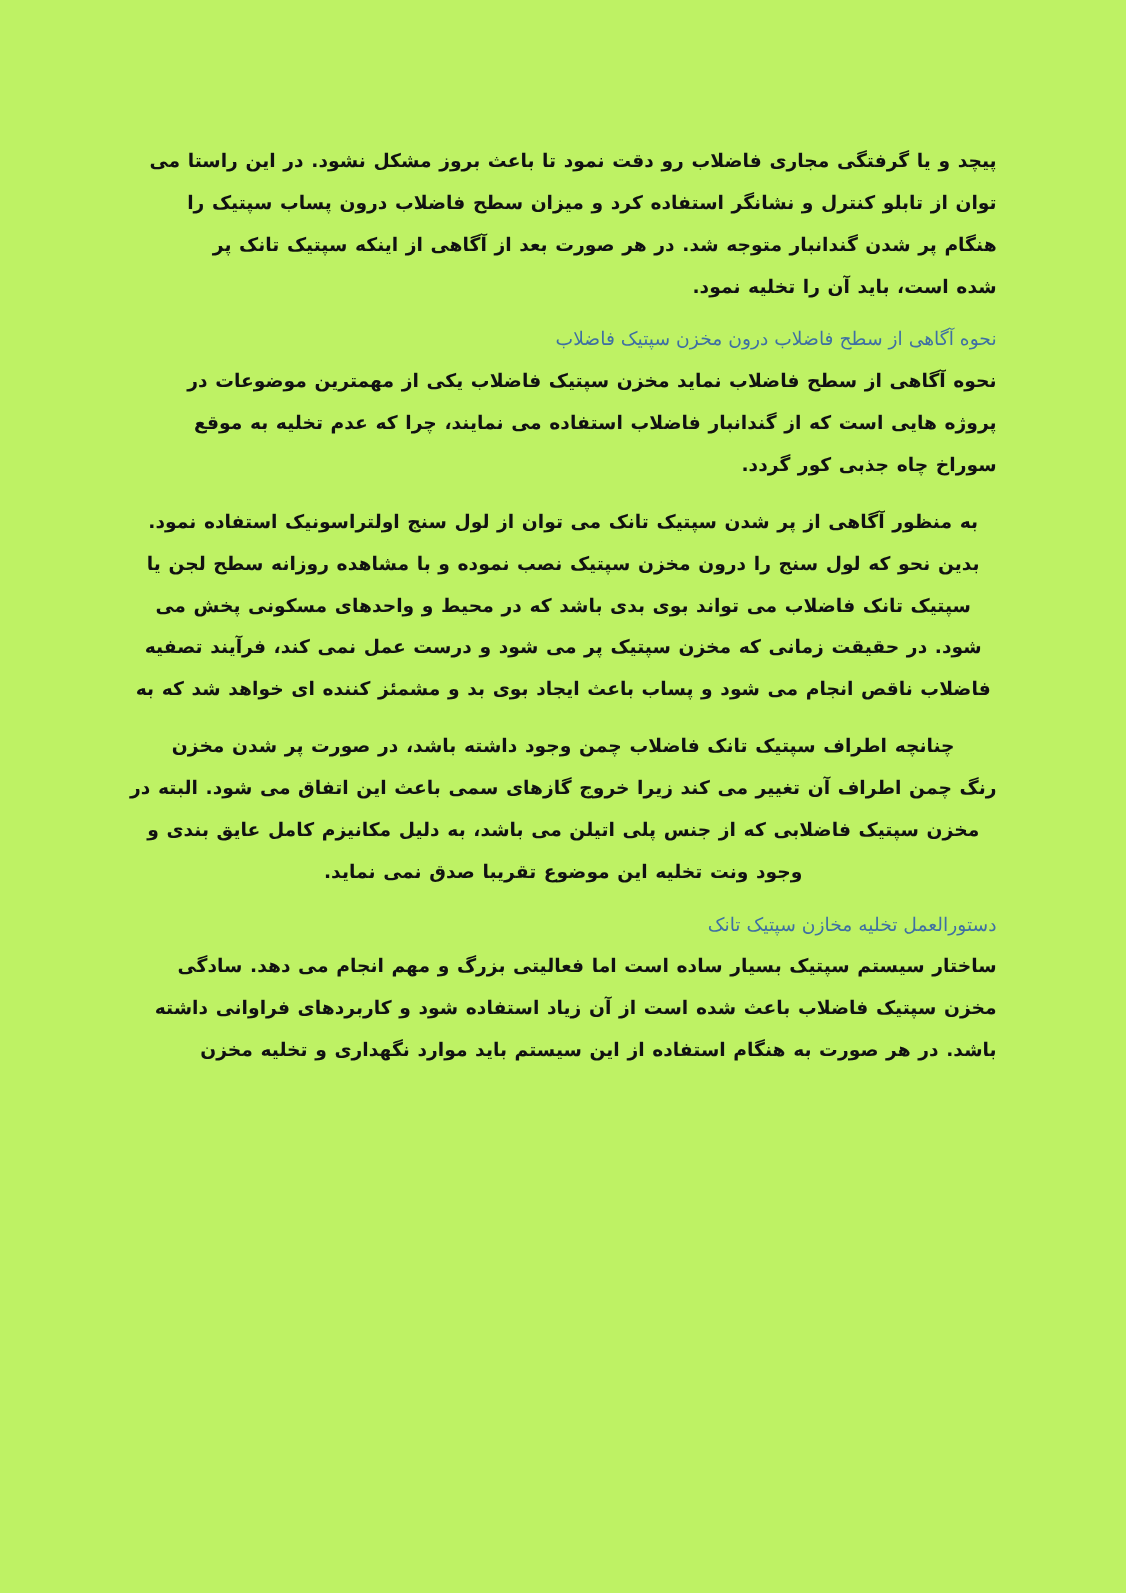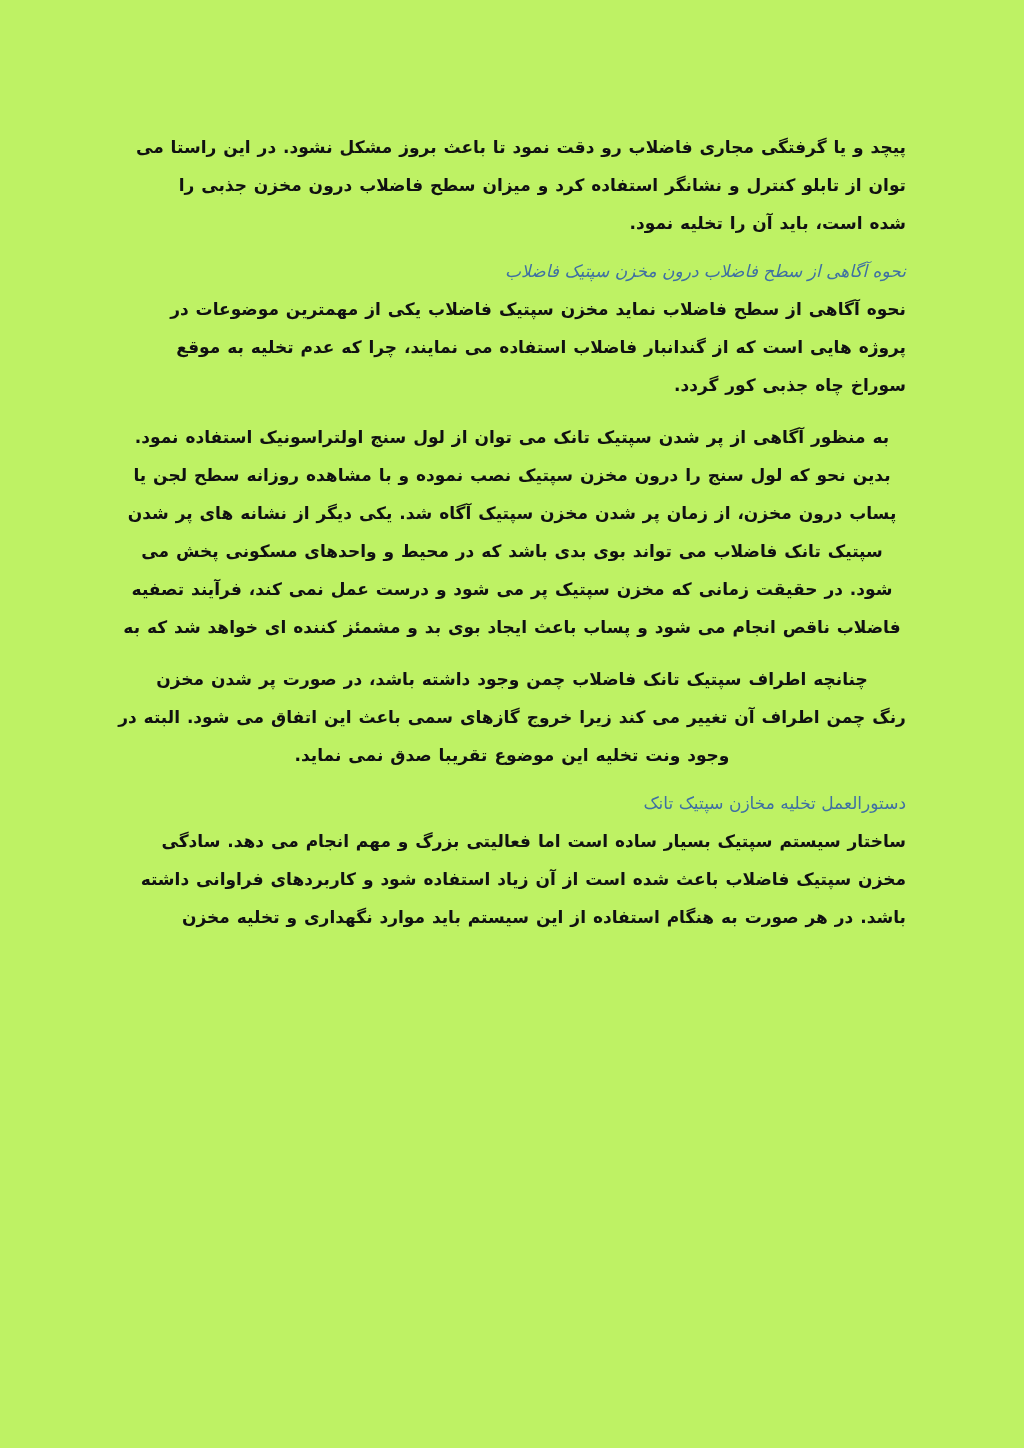--- a/index.html
+++ b/index.html
@@ -66,7 +66,7 @@
 
     <p class="para" style="color: rgb(17, 17, 17);">
       <span class="line">پیچد و یا گرفتگی مجاری فاضلاب رو دقت نمود تا باعث بروز مشکل نشود. در این راستا می</span>
-      <span class="line">توان از تابلو کنترل و نشانگر استفاده کرد و میزان سطح فاضلاب درون مخزن جذبی را</span>
+      <span class="line">توان از تابلو کنترل و نشانگر استفاده کرد و میزان سطح فاضلاب درون پساب سپتیک را</span>
       <span class="line">شده است، باید آن را تخلیه نمود.</span>
     </p>
 

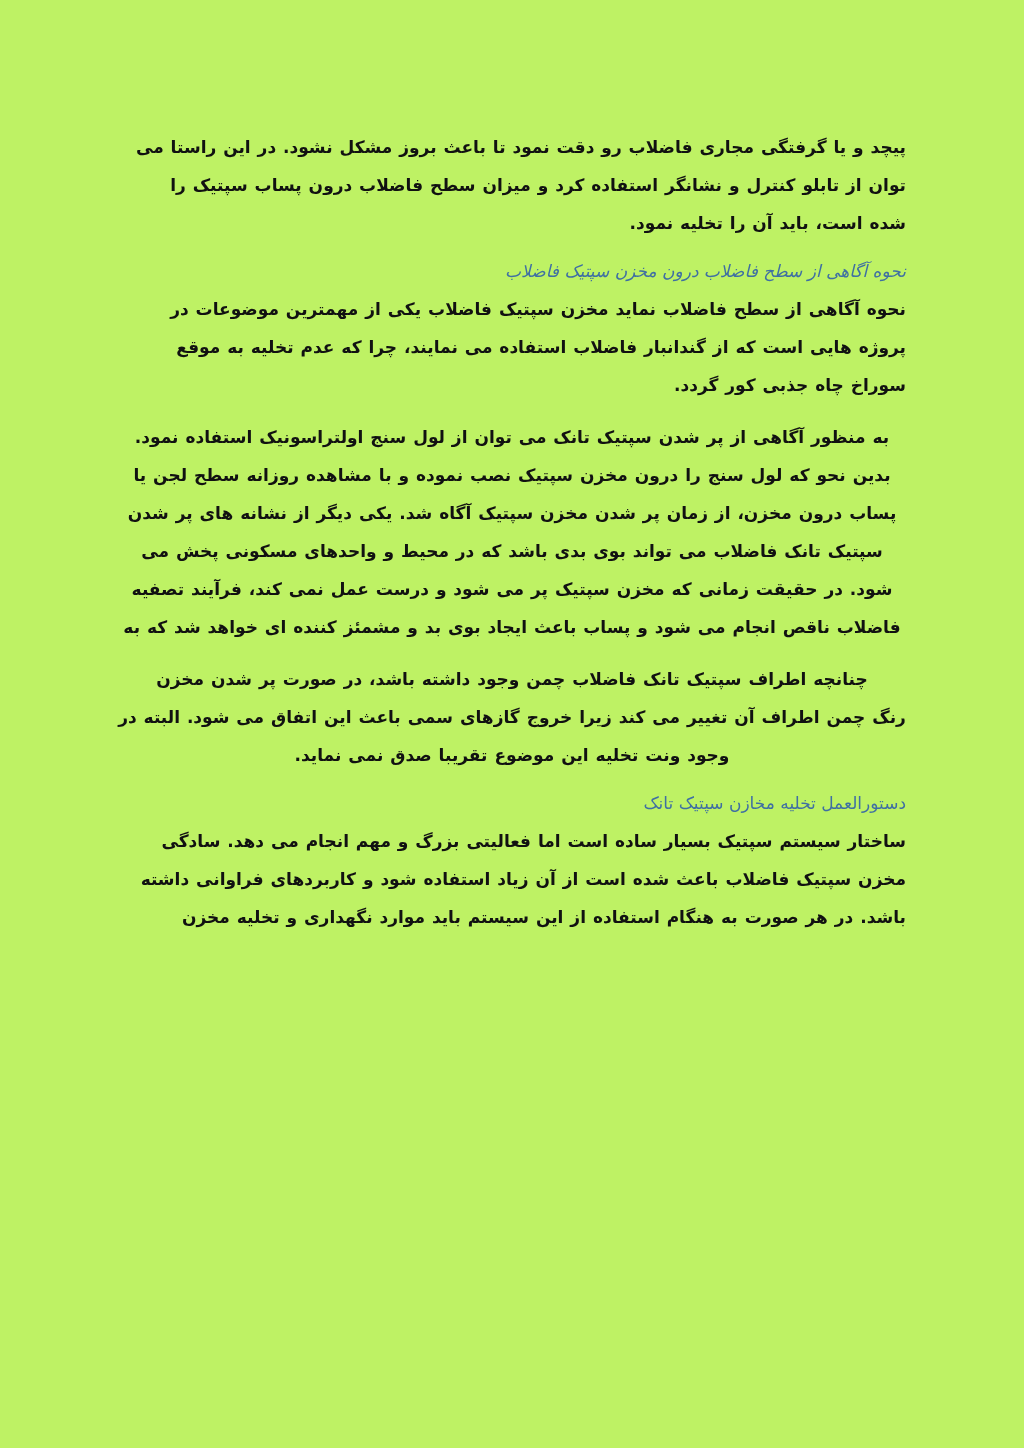--- a/index.html
+++ b/index.html
@@ -67,6 +67,7 @@
     <p class="para" style="color: rgb(17, 17, 17);">
       <span class="line">پیچد و یا گرفتگی مجاری فاضلاب رو دقت نمود تا باعث بروز مشکل نشود. در این راستا می</span>
       <span class="line">توان از تابلو کنترل و نشانگر استفاده کرد و میزان سطح فاضلاب درون پساب سپتیک را</span>
+      <span class="line">هنگام پر شدن گندانبار متوجه شد. در هر صورت بعد از آگاهی از اینکه سپتیک تانک پر</span>
       <span class="line">شده است، باید آن را تخلیه نمود.</span>
     </p>
 

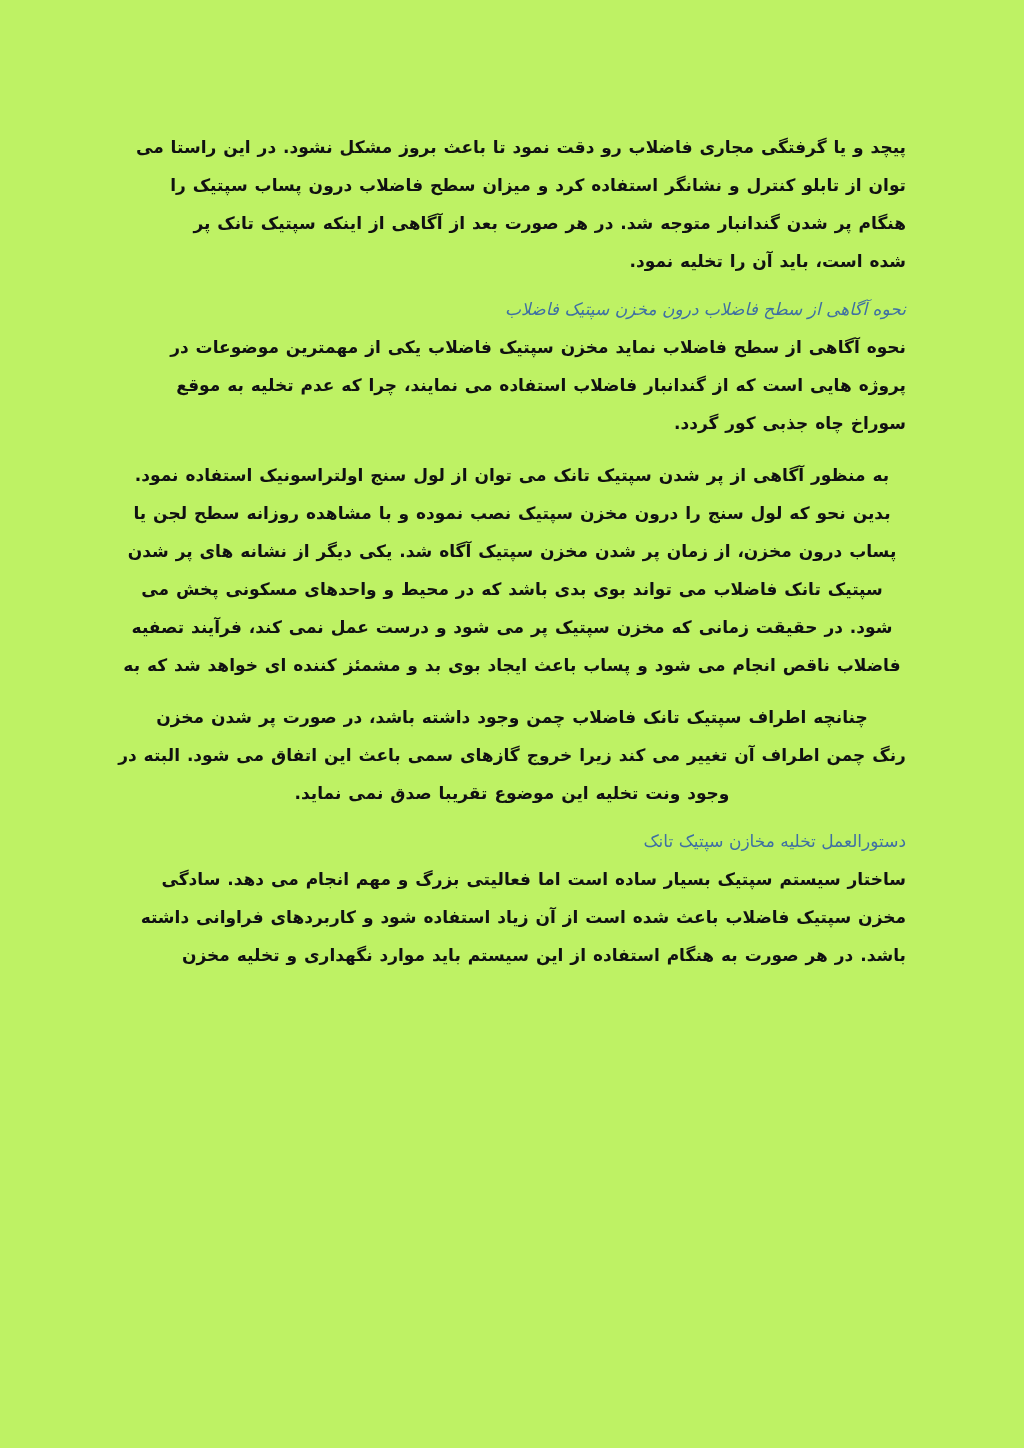--- a/index.html
+++ b/index.html
@@ -71,7 +71,7 @@
       <span class="line">شده است، باید آن را تخلیه نمود.</span>
     </p>
 
-    <h2 class="heading gap" style="color: rgb(63, 111, 163); font-style: italic;">نحوه آگاهی از سطح فاضلاب درون مخزن سپتیک فاضلاب</h2>
+    <h2 class="heading gap" style="color: rgb(63, 111, 163);">نحوه آگاهی از سطح فاضلاب درون مخزن سپتیک فاضلاب</h2>
 
     <p class="para" style="color: rgb(17, 17, 17);">
       <span class="line">نحوه آگاهی از سطح فاضلاب نماید مخزن سپتیک فاضلاب یکی از مهمترین موضوعات در</span>

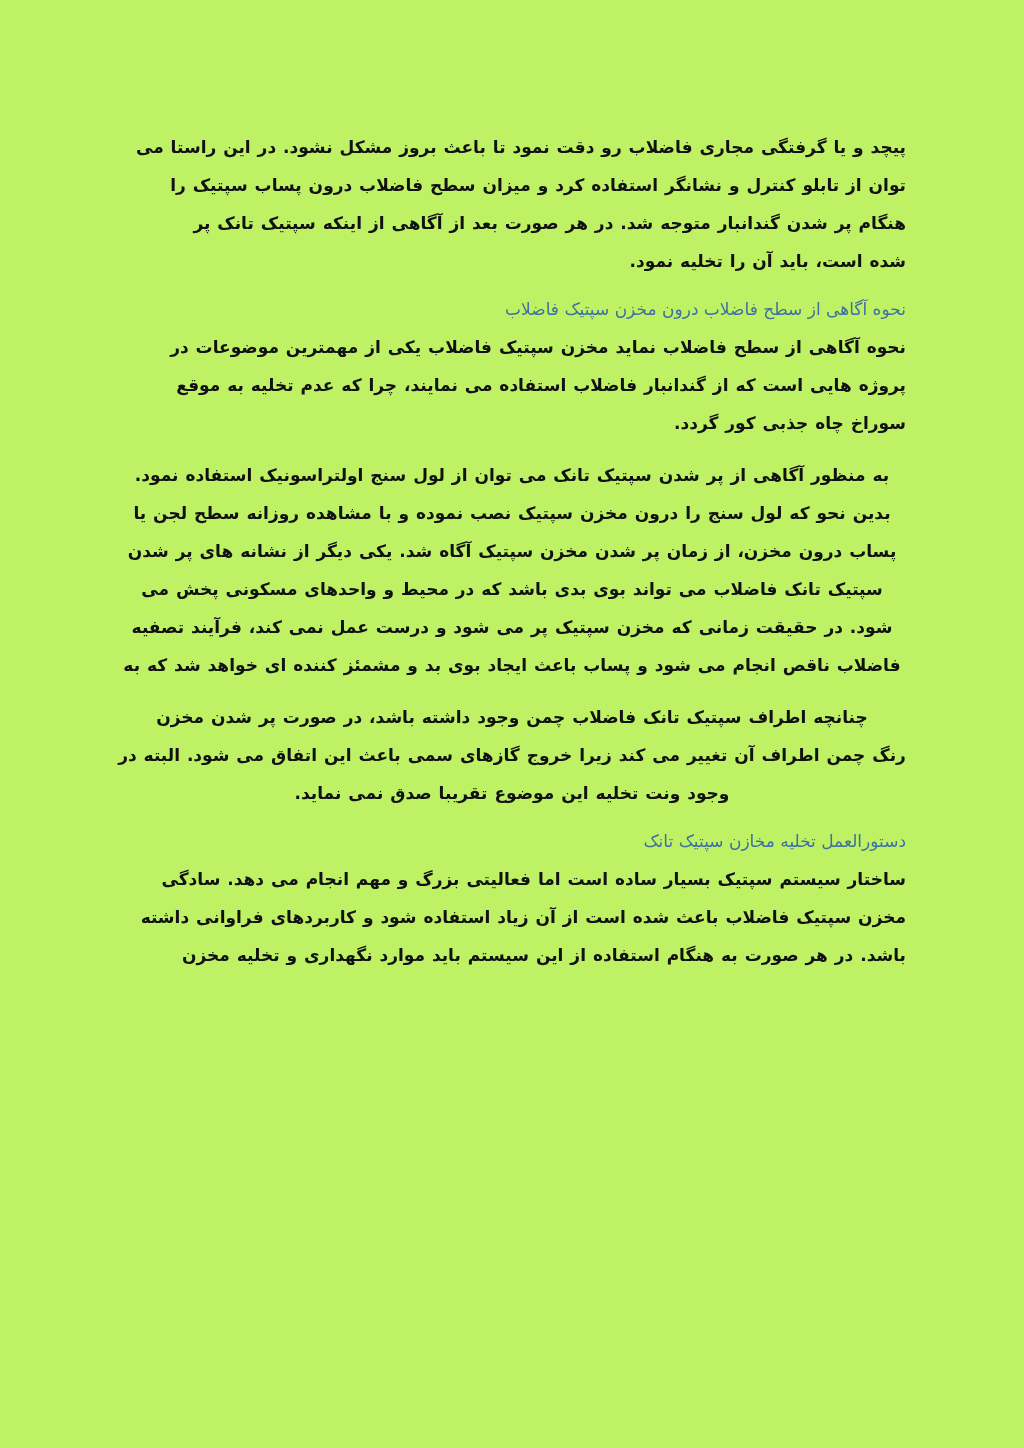--- a/index.html
+++ b/index.html
@@ -82,7 +82,6 @@
     <p class="para gap" style="color: rgb(17, 17, 17);">
       <span class="line">به منظور آگاهی از پر شدن سپتیک تانک می توان از لول سنج اولتراسونیک استفاده نمود.</span>
       <span class="line">بدین نحو که لول سنج را درون مخزن سپتیک نصب نموده و با مشاهده روزانه سطح لجن یا</span>
-      <span class="line">پساب درون مخزن، از زمان پر شدن مخزن سپتیک آگاه شد. یکی دیگر از نشانه های پر شدن</span>
       <span class="line">سپتیک تانک فاضلاب می تواند بوی بدی باشد که در محیط و واحدهای مسکونی پخش می</span>
       <span class="line">شود. در حقیقت زمانی که مخزن سپتیک پر می شود و درست عمل نمی کند، فرآیند تصفیه</span>
       <span class="line">فاضلاب ناقص انجام می شود و پساب باعث ایجاد بوی بد و مشمئز کننده ای خواهد شد که به</span>

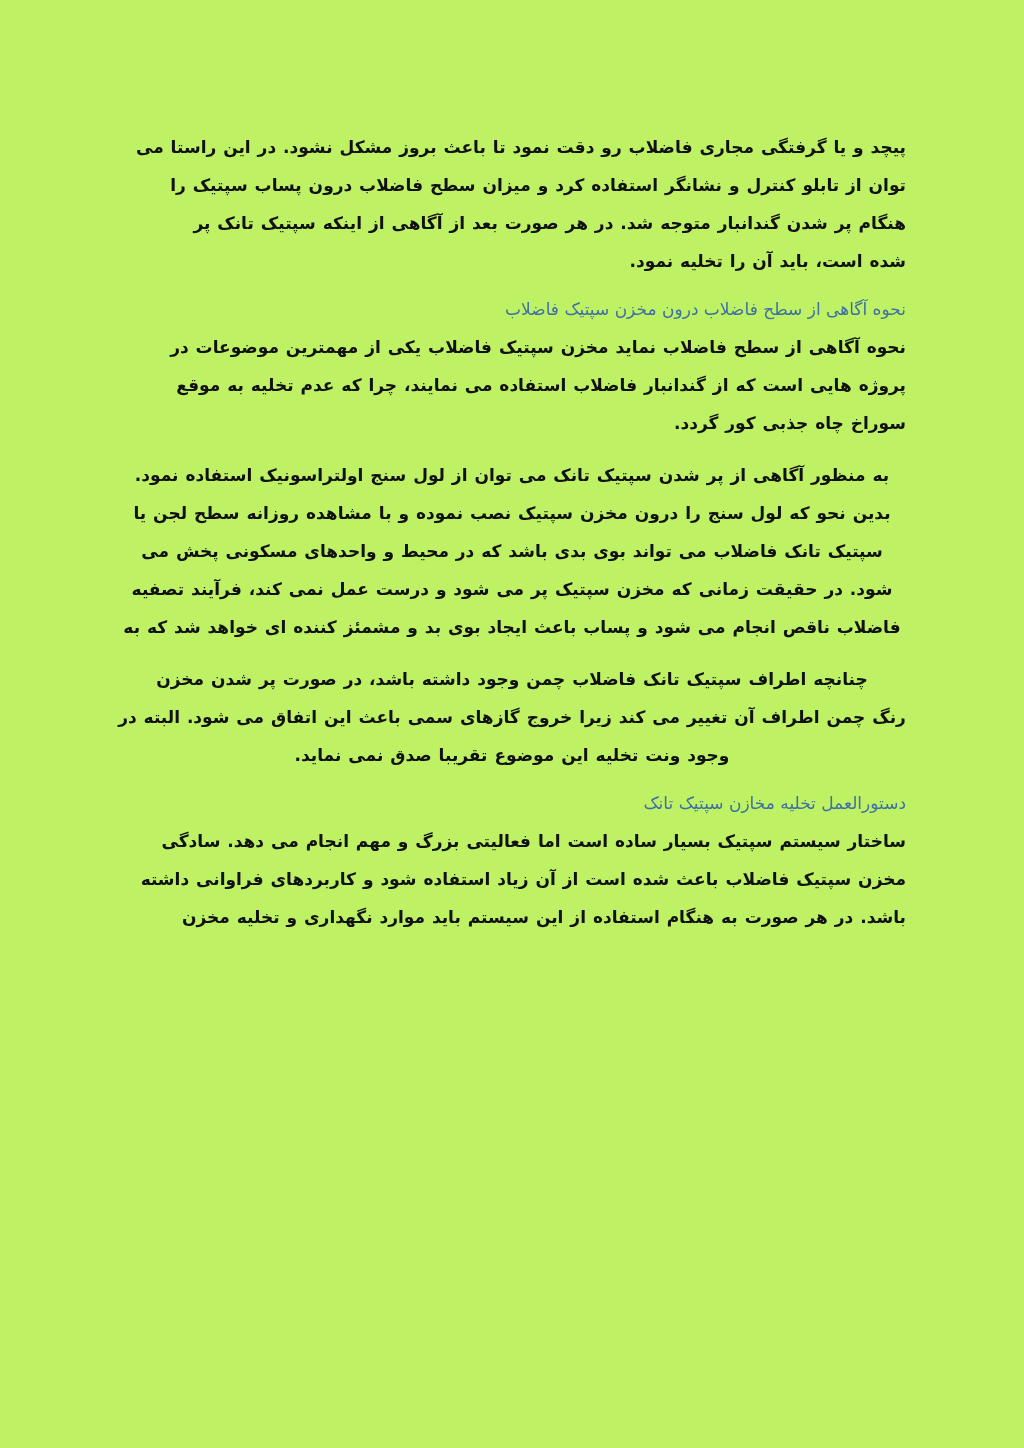--- a/index.html
+++ b/index.html
@@ -90,6 +90,7 @@
     <p class="para gap" style="color: rgb(17, 17, 17);">
       <span class="line">چنانچه اطراف سپتیک تانک فاضلاب چمن وجود داشته باشد، در صورت پر شدن مخزن</span>
       <span class="line">رنگ چمن اطراف آن تغییر می کند زیرا خروج گازهای سمی باعث این اتفاق می شود. البته در</span>
+      <span class="line">مخزن سپتیک فاضلابی که از جنس پلی اتیلن می باشد، به دلیل مکانیزم کامل عایق بندی و</span>
       <span class="line">وجود ونت تخلیه این موضوع تقریبا صدق نمی نماید.</span>
     </p>
 

